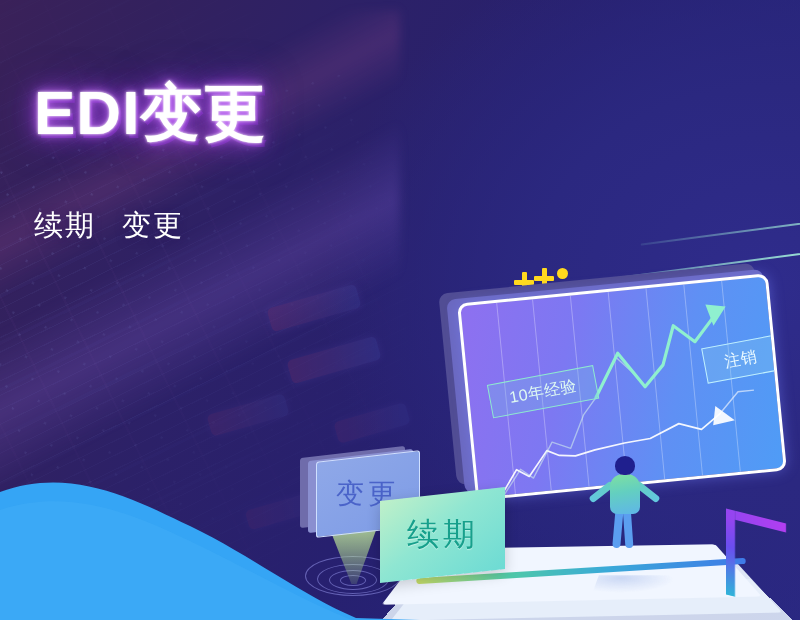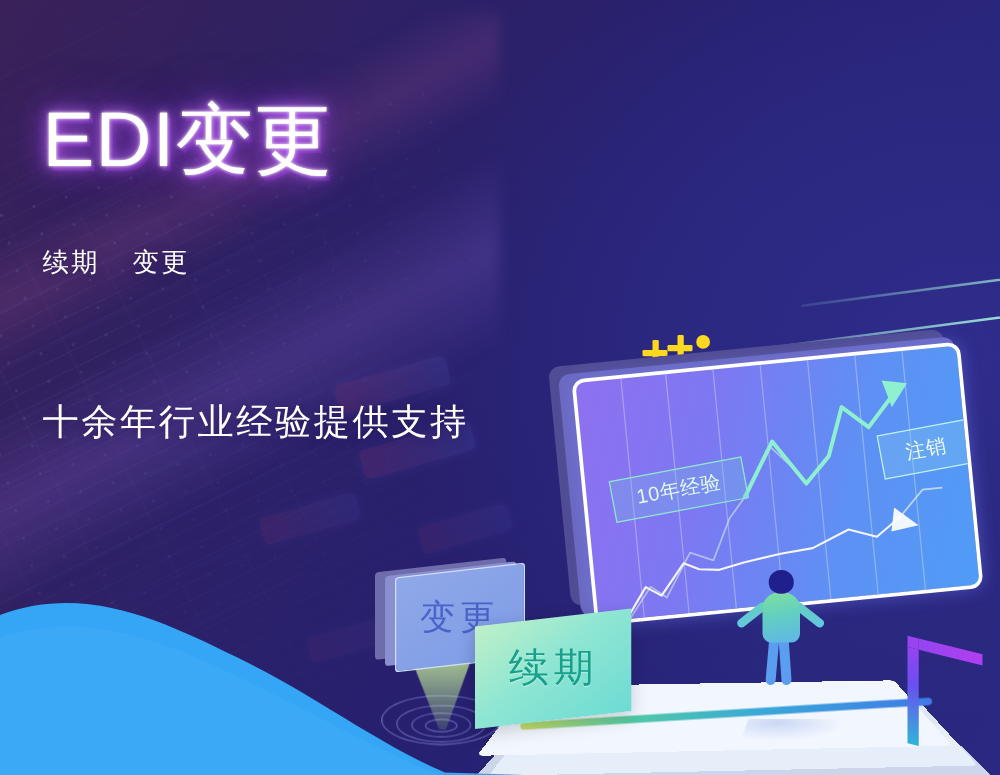--- a/index.html
+++ b/index.html
@@ -52,7 +52,7 @@
   
   .headline {
     position:absolute; left:34px; top:82px;
-    font-size:62px; line-height:1; font-weight:400; color:#ffffff;
+    font-size:62px; line-height:1; font-weight:700; color:#ffffff;
     letter-spacing:1px; white-space:nowrap;
     text-shadow:
       0 0 3px #ffffff,

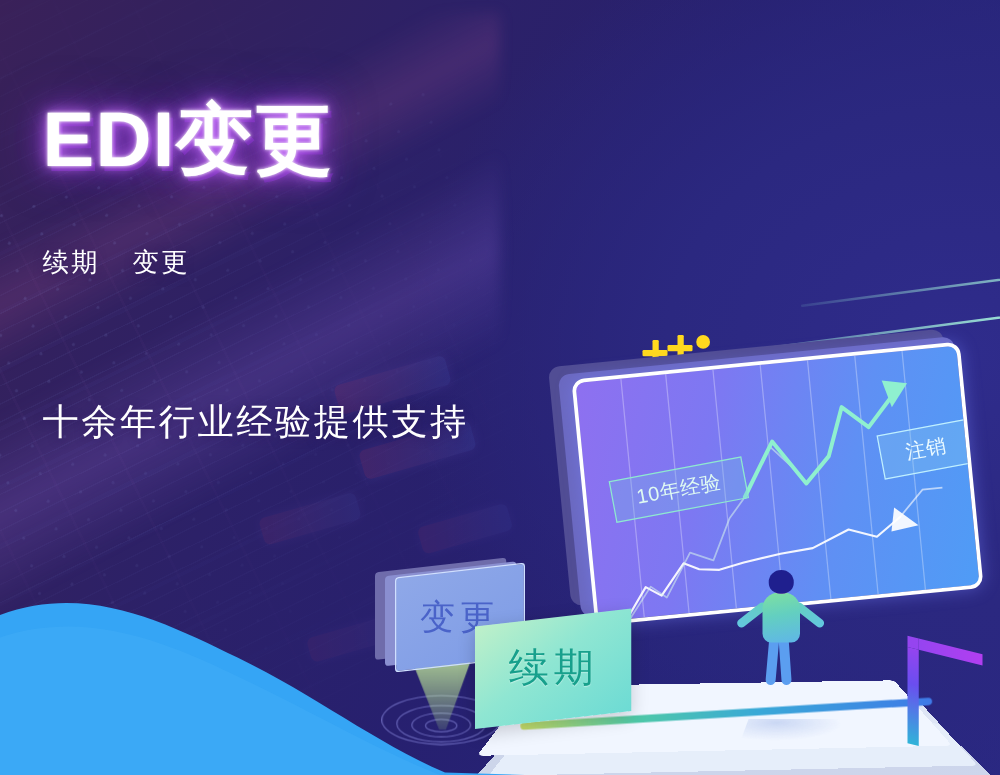--- a/index.html
+++ b/index.html
@@ -66,7 +66,7 @@
     white-space:nowrap; letter-spacing:2px;
     text-shadow:0 1px 8px rgba(40,20,90,.75);
   }
-  .sub1 { top:196px; font-size:21px; }
+  .sub1 { top:206px; font-size:29px; }
   .sub2 { top:258px; font-size:29px; }
   .sub3 { top:318px; font-size:29px; }
   .gap  { display:inline-block; width:26px; }

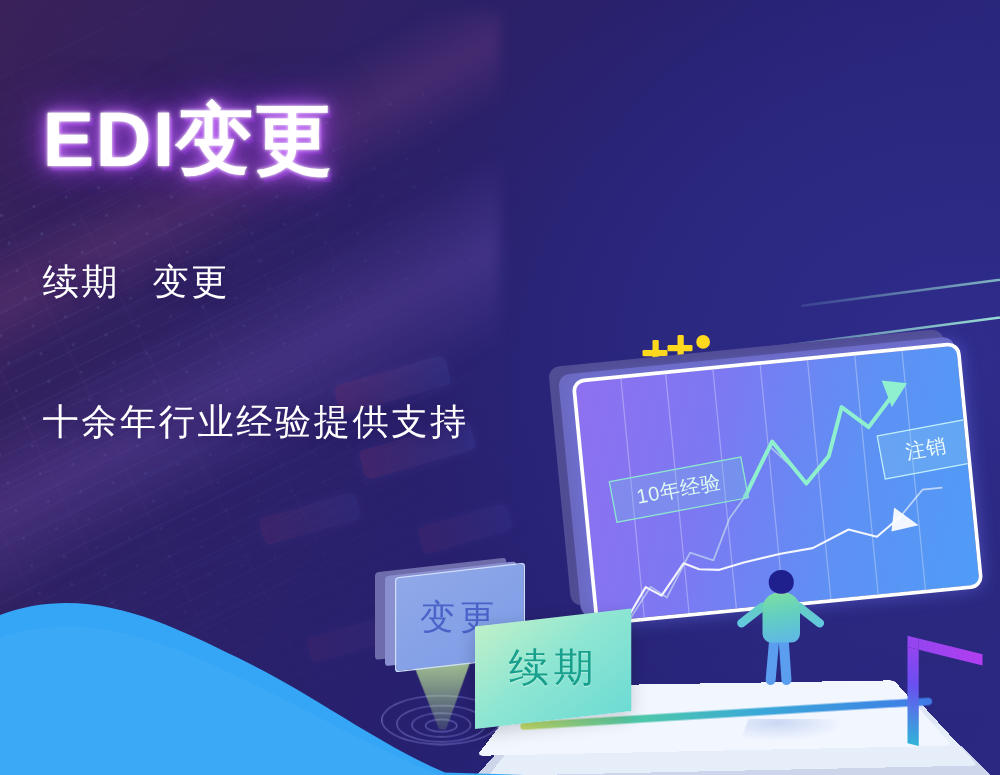--- a/index.html
+++ b/index.html
@@ -230,7 +230,6 @@
   <div class="subline sub1">
     <span>续期</span><span class="gap"></span><span>变更</span>
   </div>
-  <div class="subline sub3">十余年行业经验提供支持</div>
 
   <div class="illus">
 

